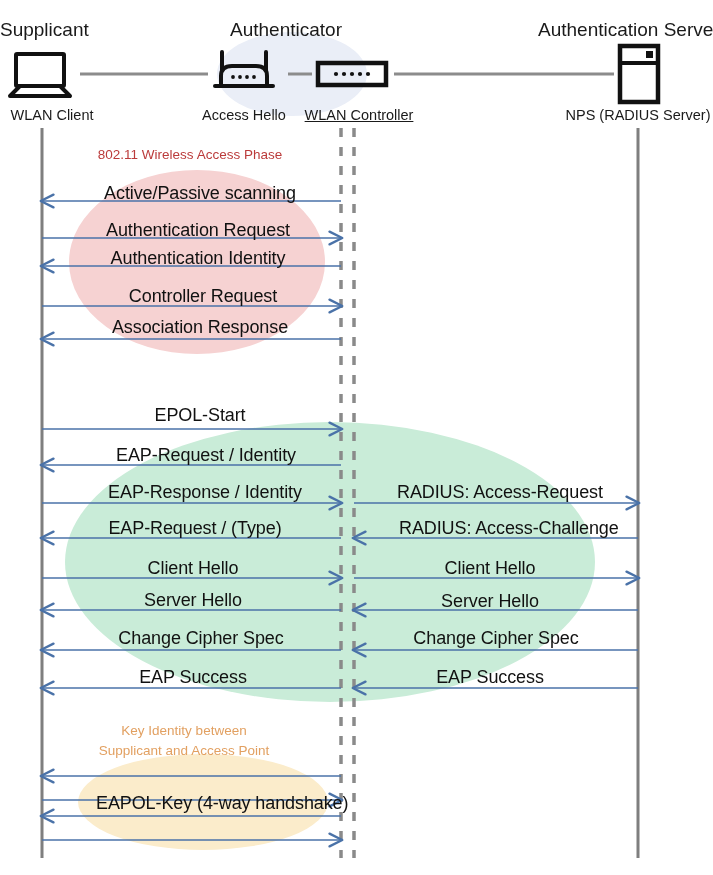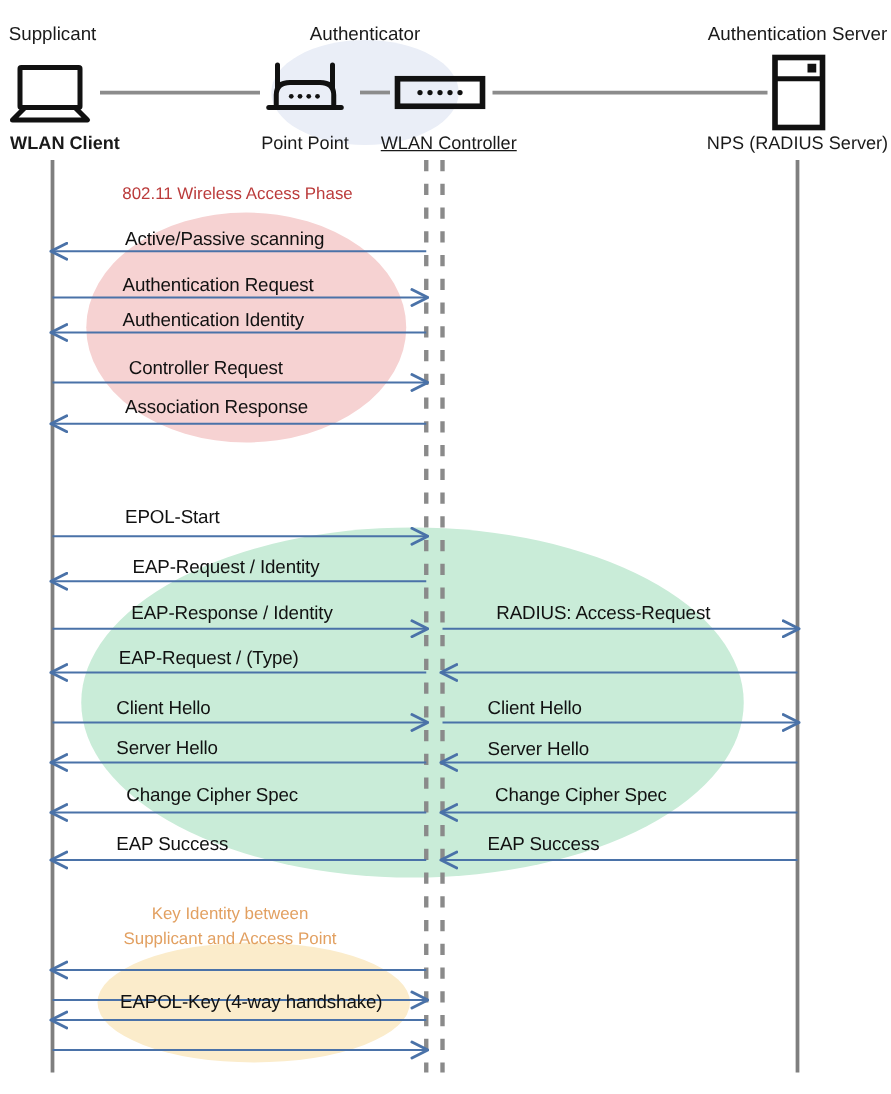--- a/index.html
+++ b/index.html
@@ -27,10 +27,9 @@
   }
   .hdr-label {
     position: absolute;
-    font-size: 15px;
+    font-size: 19px;
     color: #1a1a1a;
     white-space: nowrap;
-    text-align: center;
   }
   .dev-sublabel {
     position: absolute;

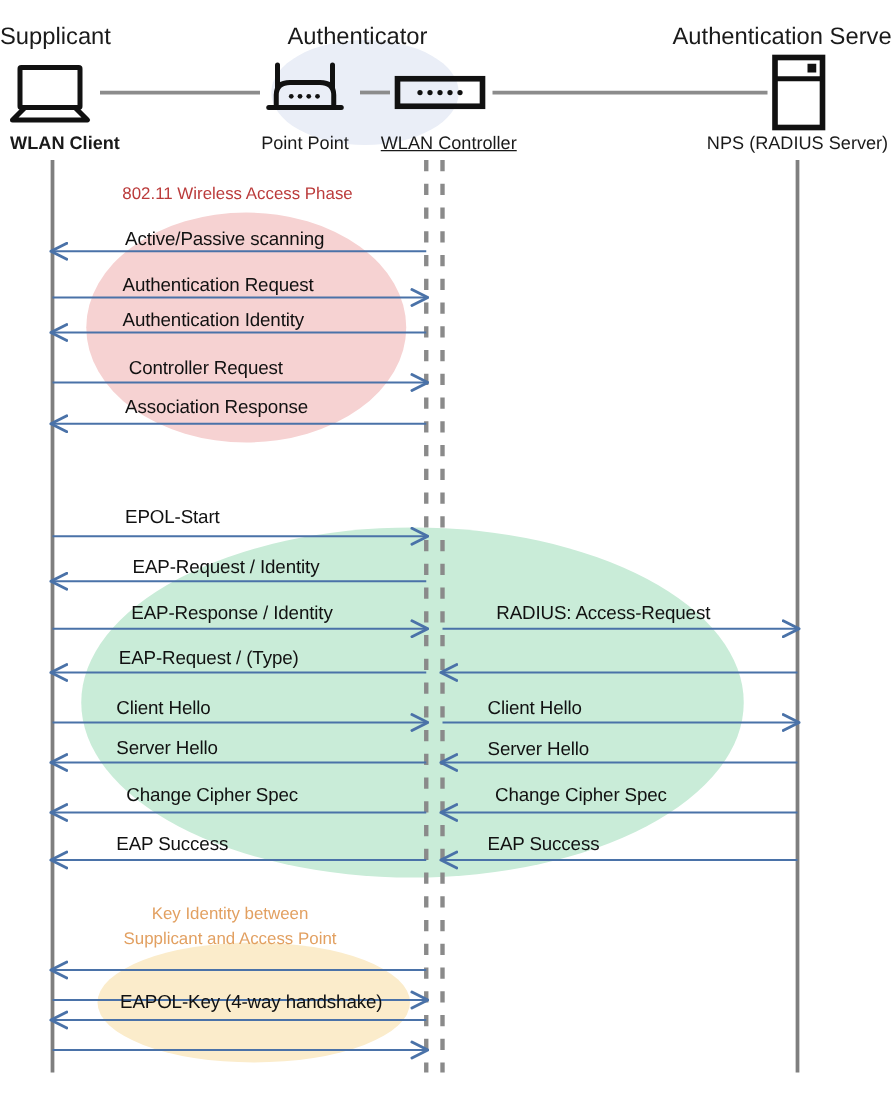--- a/index.html
+++ b/index.html
@@ -152,7 +152,7 @@
   <div class="hdr-label" style="left:230px; top:19px; width:124px;">Authenticator</div>
   <div class="hdr-label" style="left:538px; top:19px; width:200px;">Authentication Server</div>
 
-  <div class="dev-sublabel" style="left:0px; top:107px; width:104px;font-weight:bold;">WLAN Client</div>
+  <div class="dev-sublabel" style="left:0px; top:107px; width:104px;">WLAN Client</div>
   <div class="dev-sublabel" style="left:186px; top:107px; width:116px;">Point Point</div>
   <div class="dev-sublabel" style="left:294px; top:107px; width:130px;text-decoration:underline;">WLAN Controller</div>
   <div class="dev-sublabel" style="left:540px; top:107px; width:196px;">NPS (RADIUS Server)</div>

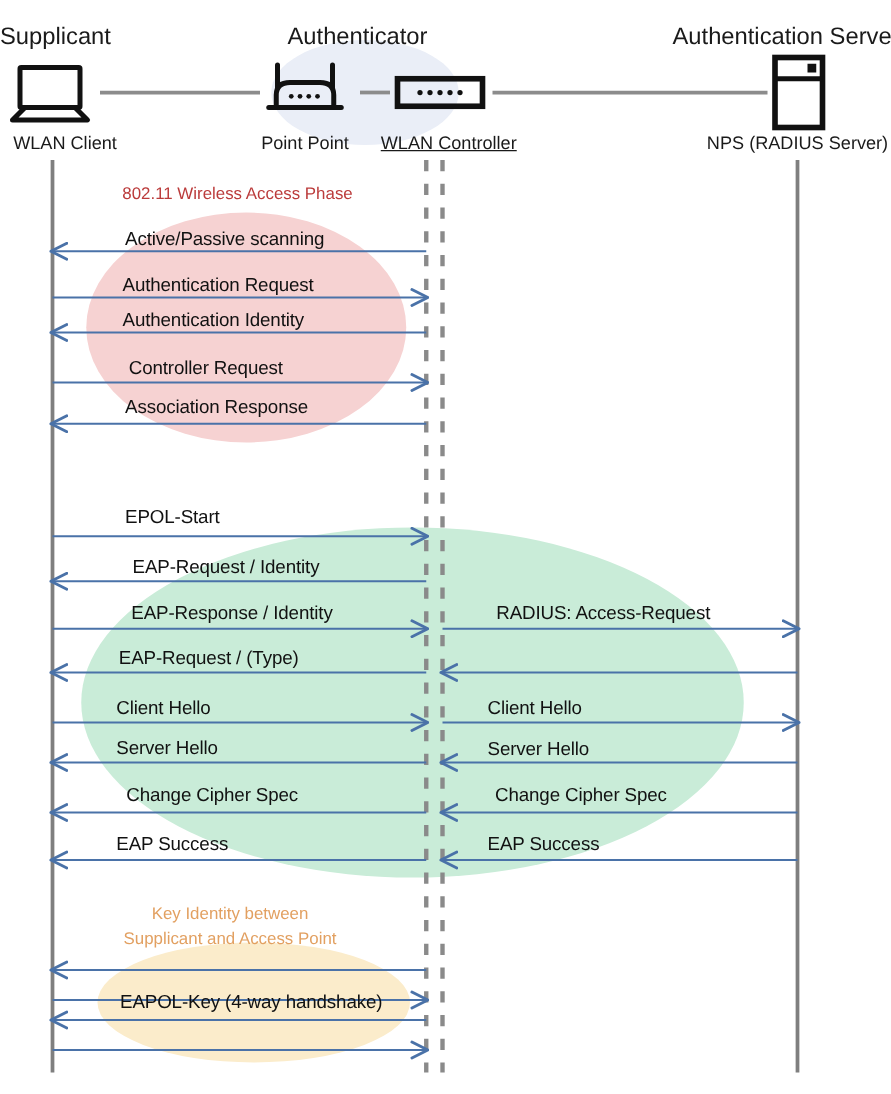--- a/index.html
+++ b/index.html
@@ -153,7 +153,7 @@
   <div class="hdr-label" style="left:538px; top:19px; width:200px;">Authentication Server</div>
 
   <div class="dev-sublabel" style="left:0px; top:107px; width:104px;">WLAN Client</div>
-  <div class="dev-sublabel" style="left:186px; top:107px; width:116px;">Point Point</div>
+  <div class="dev-sublabel" style="left:186px; top:107px; width:116px;">Access Hello</div>
   <div class="dev-sublabel" style="left:294px; top:107px; width:130px;text-decoration:underline;">WLAN Controller</div>
   <div class="dev-sublabel" style="left:540px; top:107px; width:196px;">NPS (RADIUS Server)</div>
 

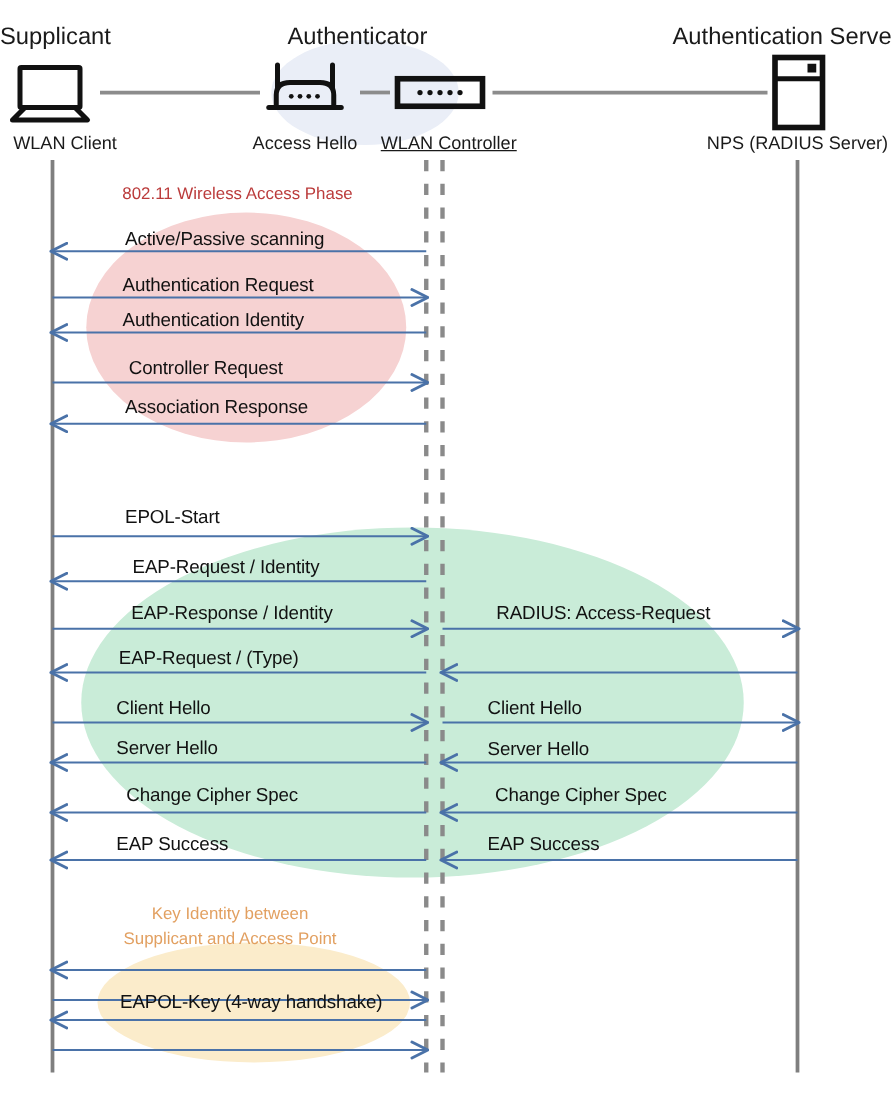--- a/index.html
+++ b/index.html
@@ -40,10 +40,10 @@
   }
   .msg-label {
     position: absolute;
-    font-size: 15px;
+    font-size: 18px;
     color: #111111;
     white-space: nowrap;
-    text-align: left;
+    text-align: center;
     letter-spacing: -0.1px;
   }
   .phase-label {

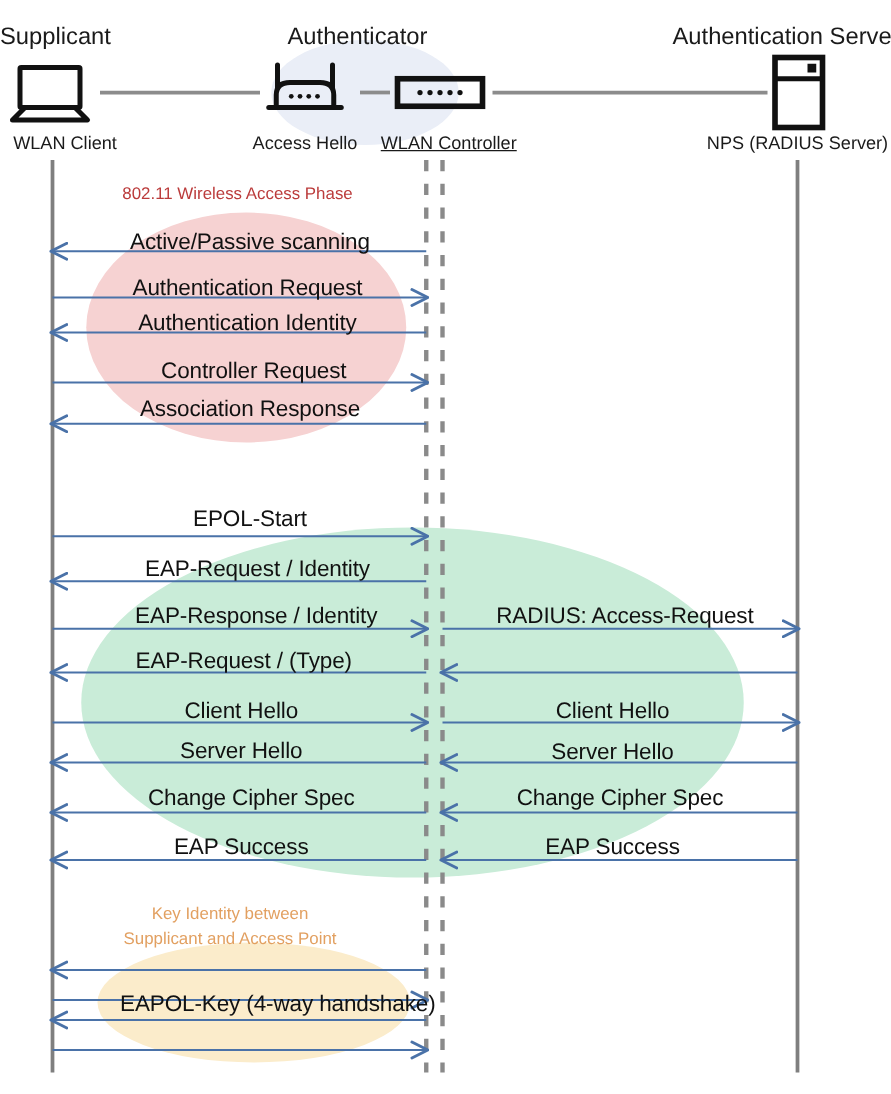--- a/index.html
+++ b/index.html
@@ -181,6 +181,7 @@
   <div class="msg-label" style="left:93px; top:667px; width:200px;">EAP Success</div>
 
   <div class="msg-label" style="left:397px; top:482px; width:200px;">RADIUS: Access-Request</div>
+  <div class="msg-label" style="left:399px; top:518px; width:200px;">RADIUS: Access-Challenge</div>
   <div class="msg-label" style="left:390px; top:558px; width:200px;">Client Hello</div>
   <div class="msg-label" style="left:390px; top:591px; width:200px;">Server Hello</div>
   <div class="msg-label" style="left:396px; top:628px; width:200px;">Change Cipher Spec</div>

